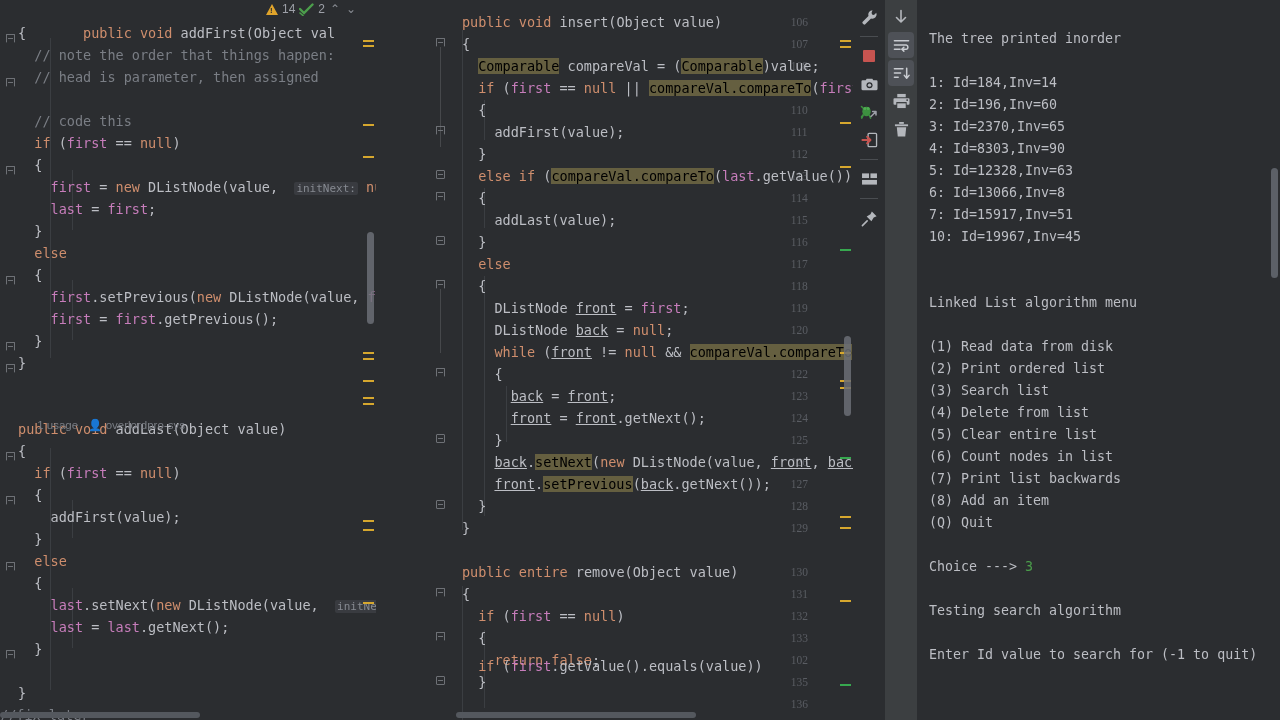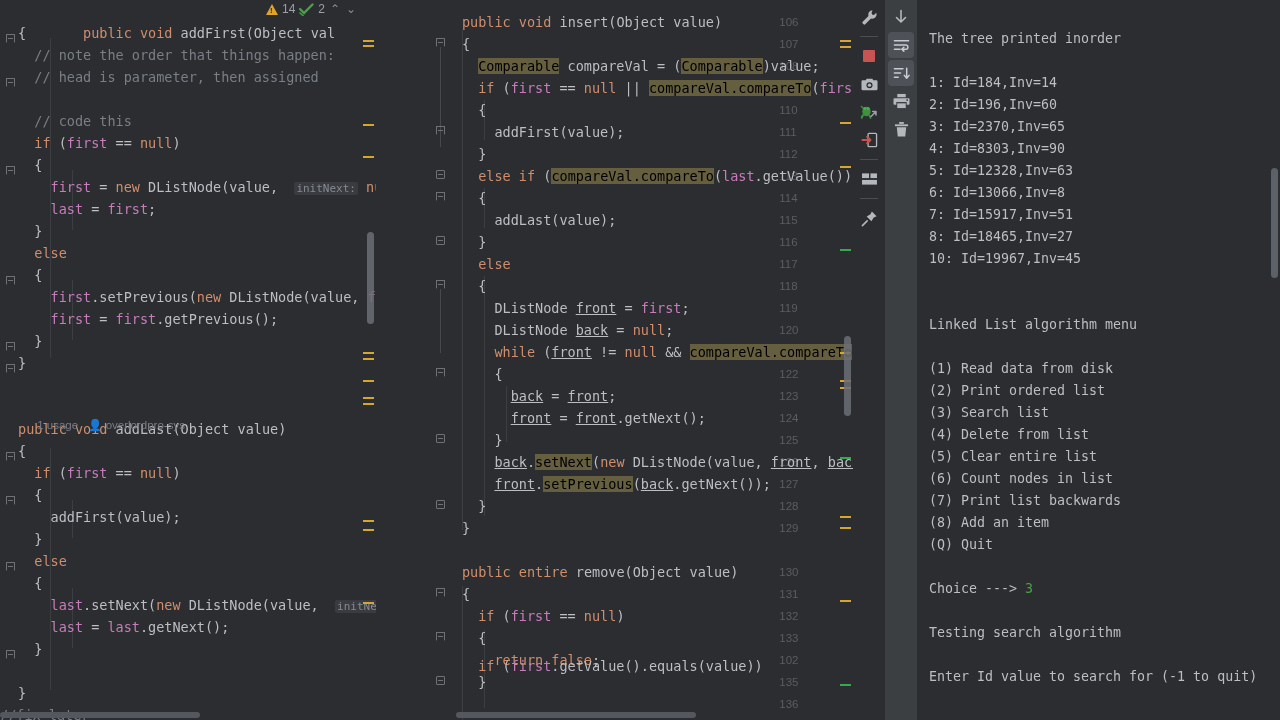--- a/index.html
+++ b/index.html
@@ -31,8 +31,8 @@
   .lineno {
     position: absolute; right: 34px;
     color: #5a5d63; font-size: 11.5px; line-height: 22px;
-    text-align: left; width: 40px;
-    font-family: Liberation Sans, sans-serif;
+    text-align: center; width: 40px;
+    font-family: Liberation Serif, serif;
     user-select: none;
   }
 

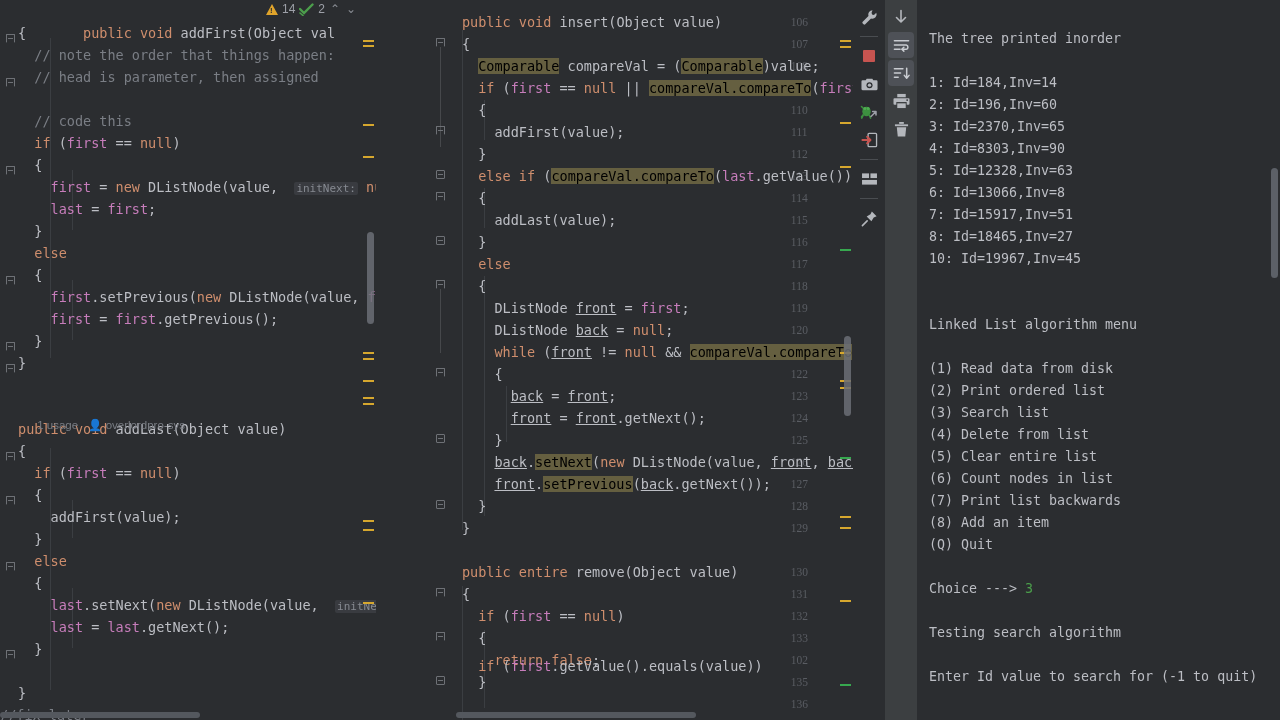--- a/index.html
+++ b/index.html
@@ -459,7 +459,6 @@
         <div class="cline">5: Id=12328,Inv=63</div>
         <div class="cline">6: Id=13066,Inv=8</div>
         <div class="cline">7: Id=15917,Inv=51</div>
-        <div class="cline">8: Id=18465,Inv=27</div>
         <div class="cline">10: Id=19967,Inv=45</div>
         <div class="cline">&nbsp;</div>
         <div class="cline">&nbsp;</div>

